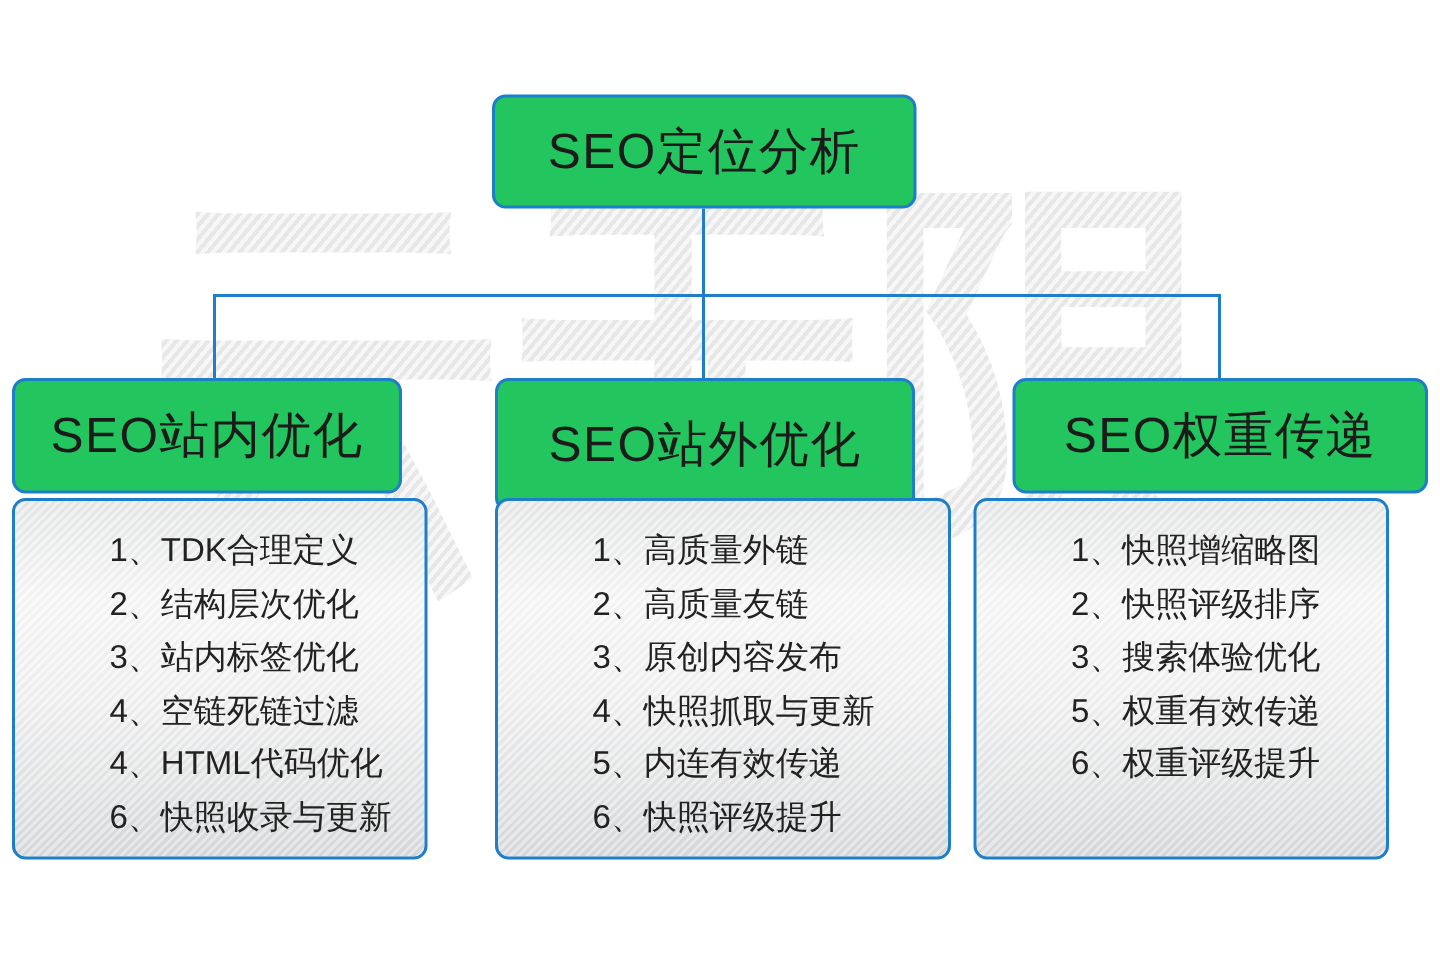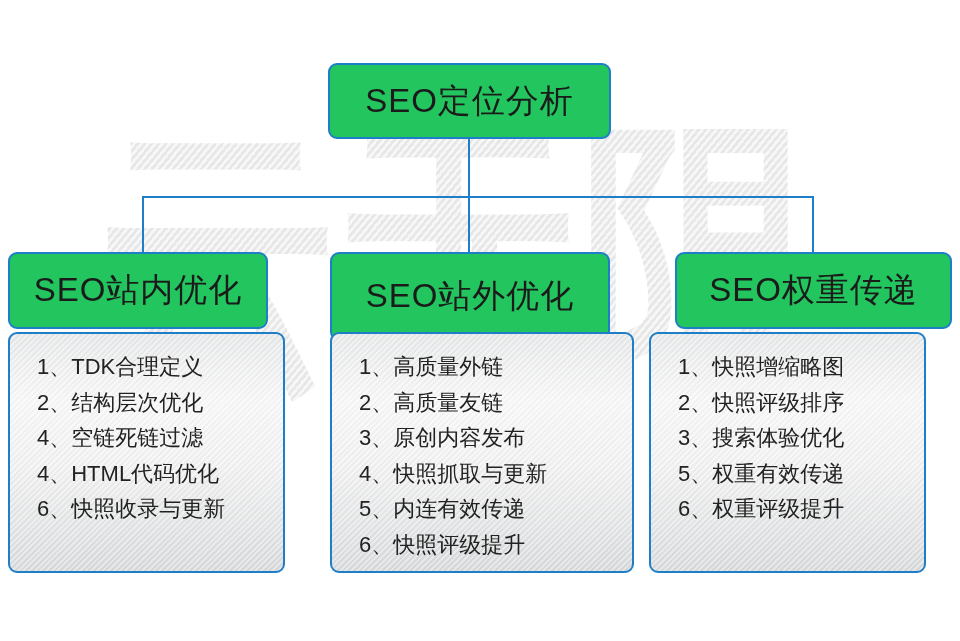--- a/index.html
+++ b/index.html
@@ -83,6 +83,7 @@
       linear-gradient(180deg, #e7e8e9 0%, #f8f8f8 28%, #f2f2f3 55%, #d8dadb 100%);
     z-index: 2;
     overflow: hidden;
+    padding-left: 36px;
   }
   .panel-left  { left: 8px;   width: 277px; }
   .panel-mid   { left: 330px; width: 304px; }

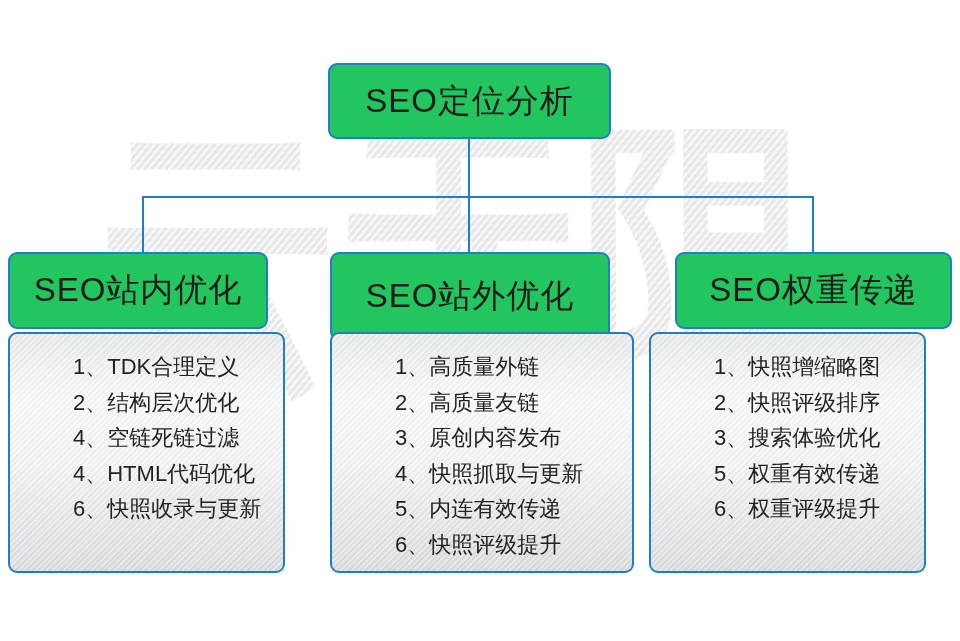--- a/index.html
+++ b/index.html
@@ -131,6 +131,7 @@
     <ul>
         <li>1、TDK合理定义</li>
         <li>2、结构层次优化</li>
+        <li>3、站内标签优化</li>
         <li>4、空链死链过滤</li>
         <li>4、HTML代码优化</li>
         <li>6、快照收录与更新</li>

